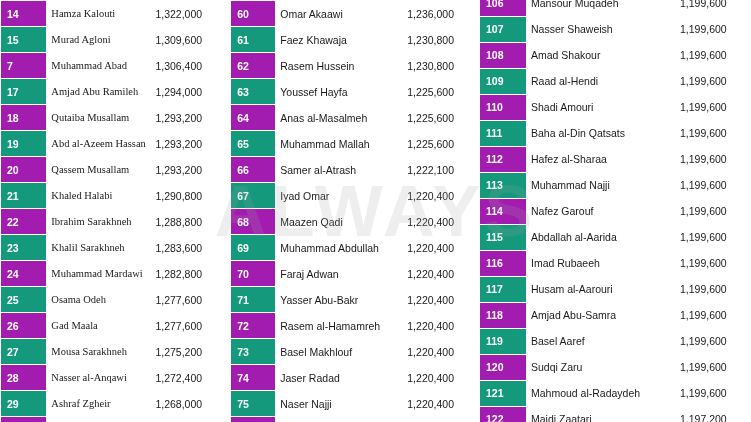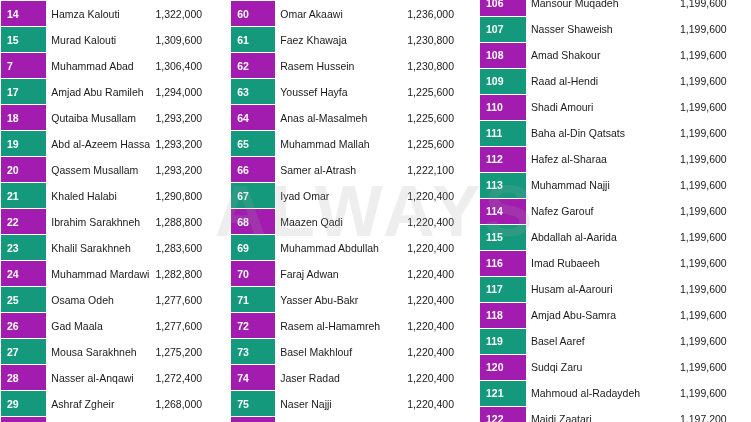--- a/index.html
+++ b/index.html
@@ -66,7 +66,7 @@
     width:62px;
     background:#ffffff;
   }
-  .b1 td.name{width:92px;}
+  .b1 td.name{width:92px;font-family:Liberation Serif, serif;}
   .b2 td.name{width:118px;}
   .b3 td.name{width:140px;}
   .b3 td.num{width:36px;}

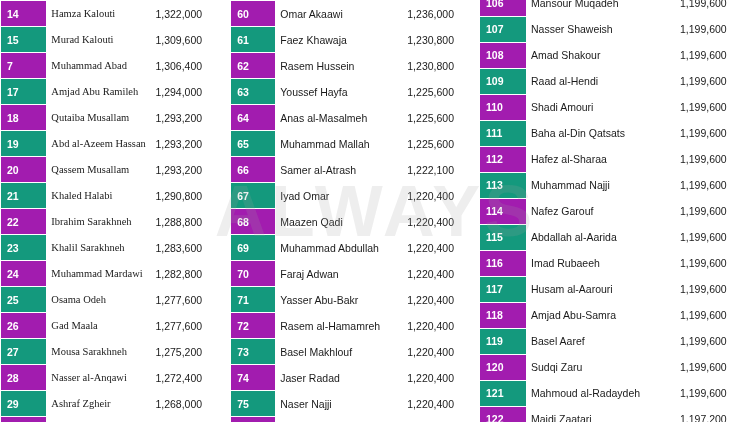--- a/index.html
+++ b/index.html
@@ -93,7 +93,7 @@
           </tr>
           <tr class="alt">
             <td class="num">15</td>
-            <td class="name">Murad Kalouti</td>
+            <td class="name">Murad Agloni</td>
             <td class="val">1,309,600</td>
           </tr>
           <tr>

